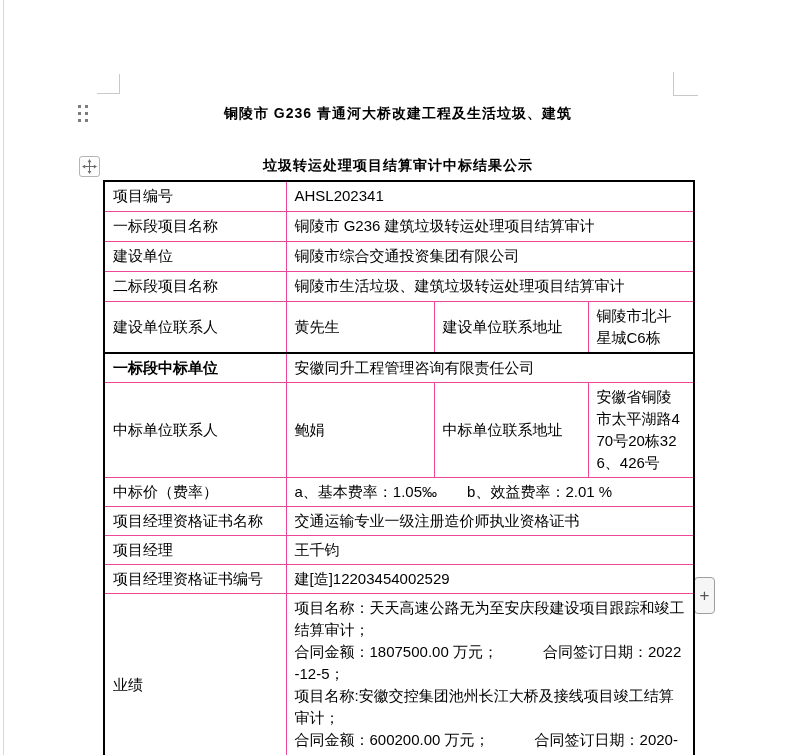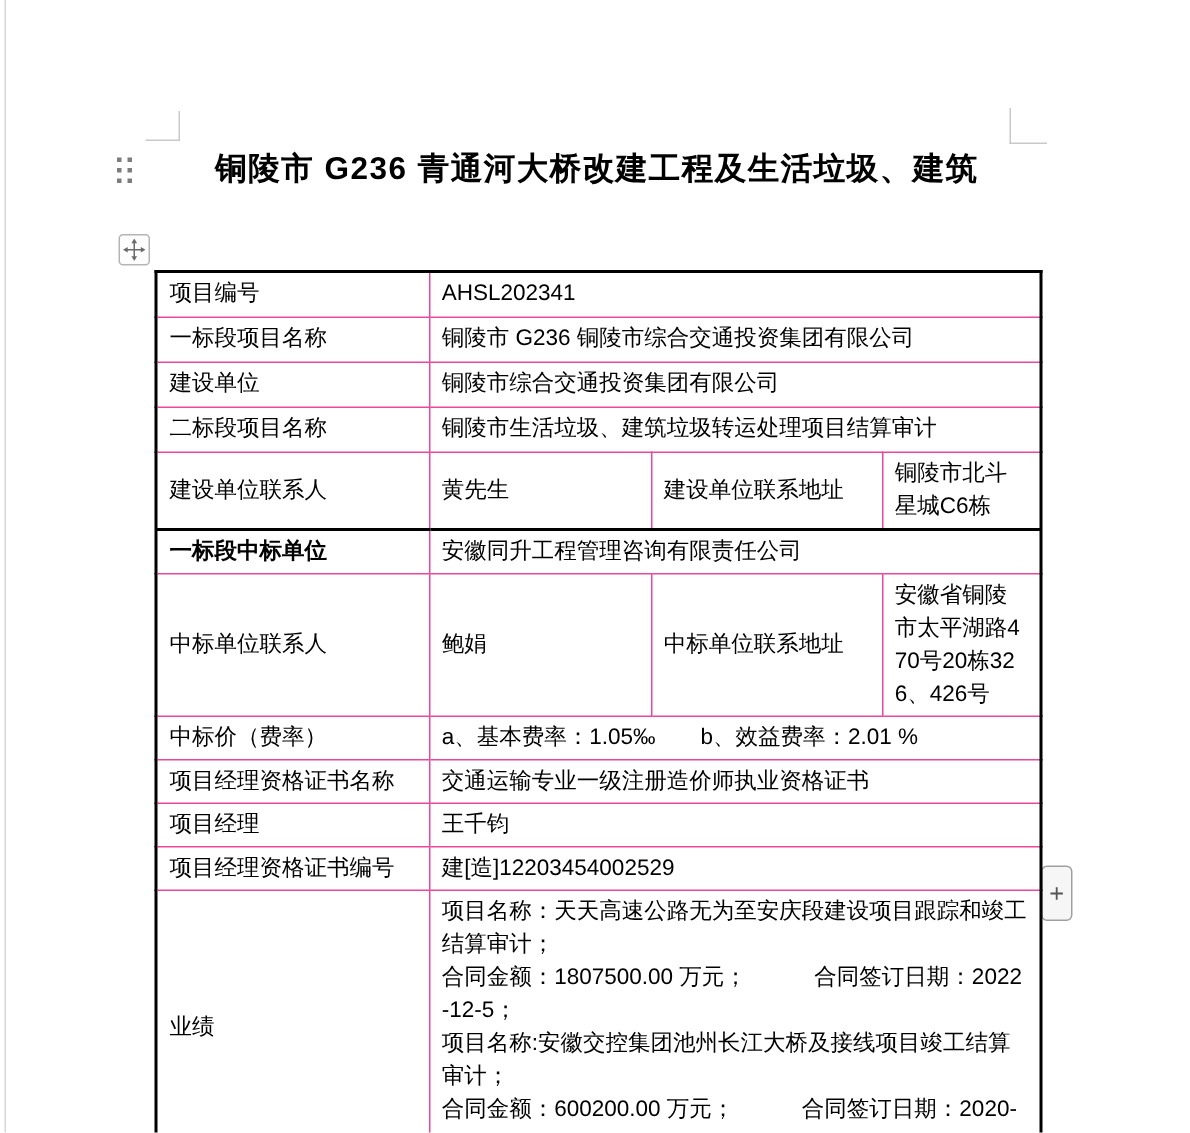--- a/index.html
+++ b/index.html
@@ -53,7 +53,7 @@
 
   .doc-title {
     position: absolute; left: 103px; top: 87px; width: 590px;
-    text-align: center; font-weight: bold; font-size: 21px;
+    text-align: center; font-weight: bold; font-size: 14px;
     line-height: 52px; letter-spacing: 1px; white-space: nowrap;
   }
 

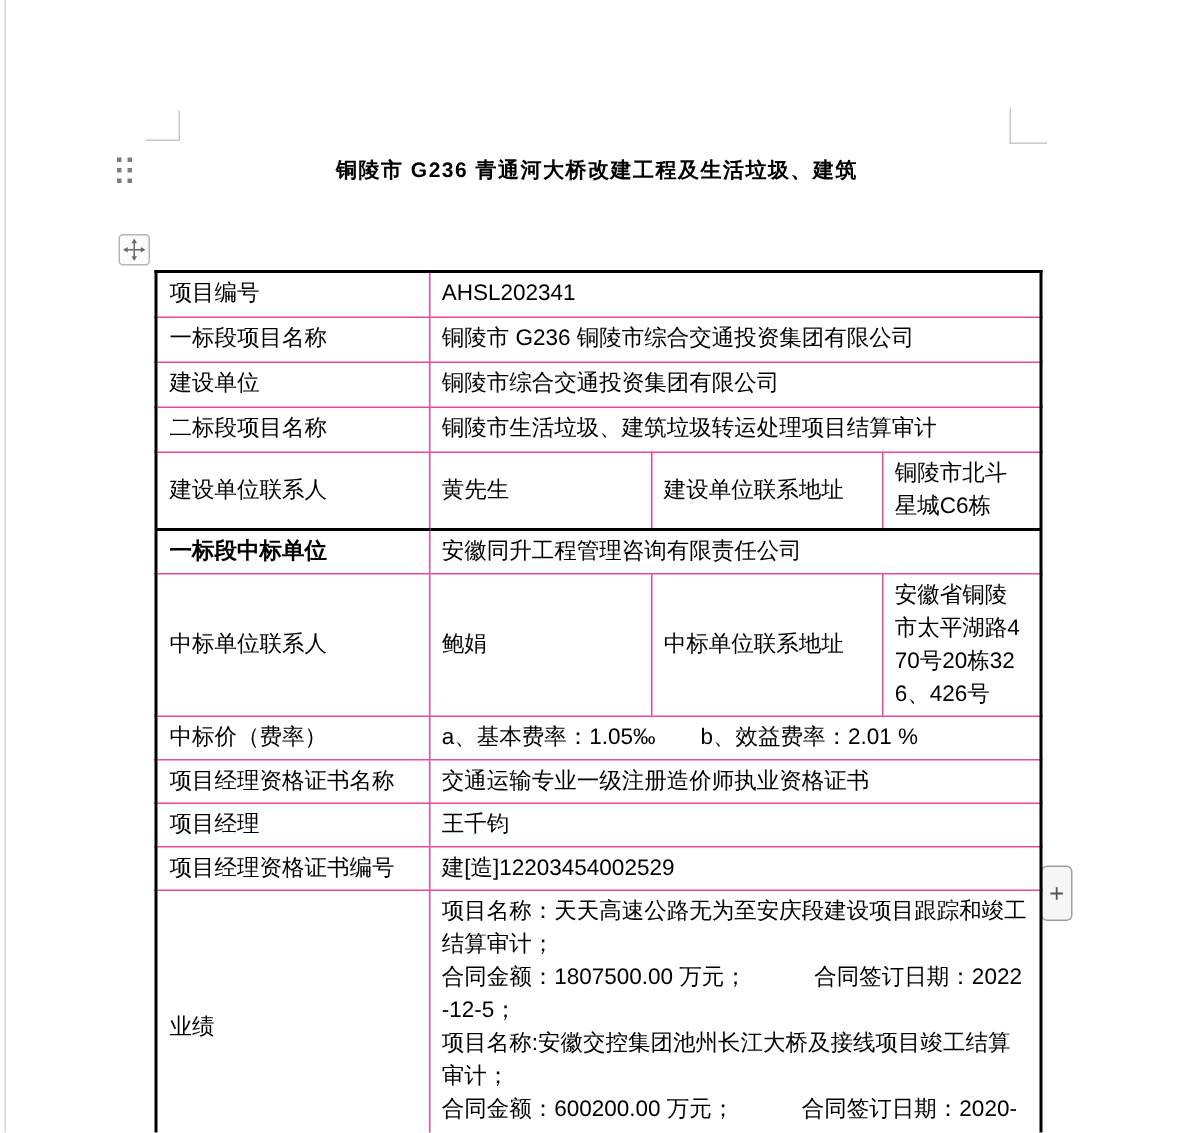--- a/index.html
+++ b/index.html
@@ -115,6 +115,7 @@
 
   <div class="doc-title">
     <div>铜陵市 G236 青通河大桥改建工程及生活垃圾、建筑</div>
+    <div>垃圾转运处理项目结算审计中标结果公示</div>
   </div>
 
   <table class="doc-table">

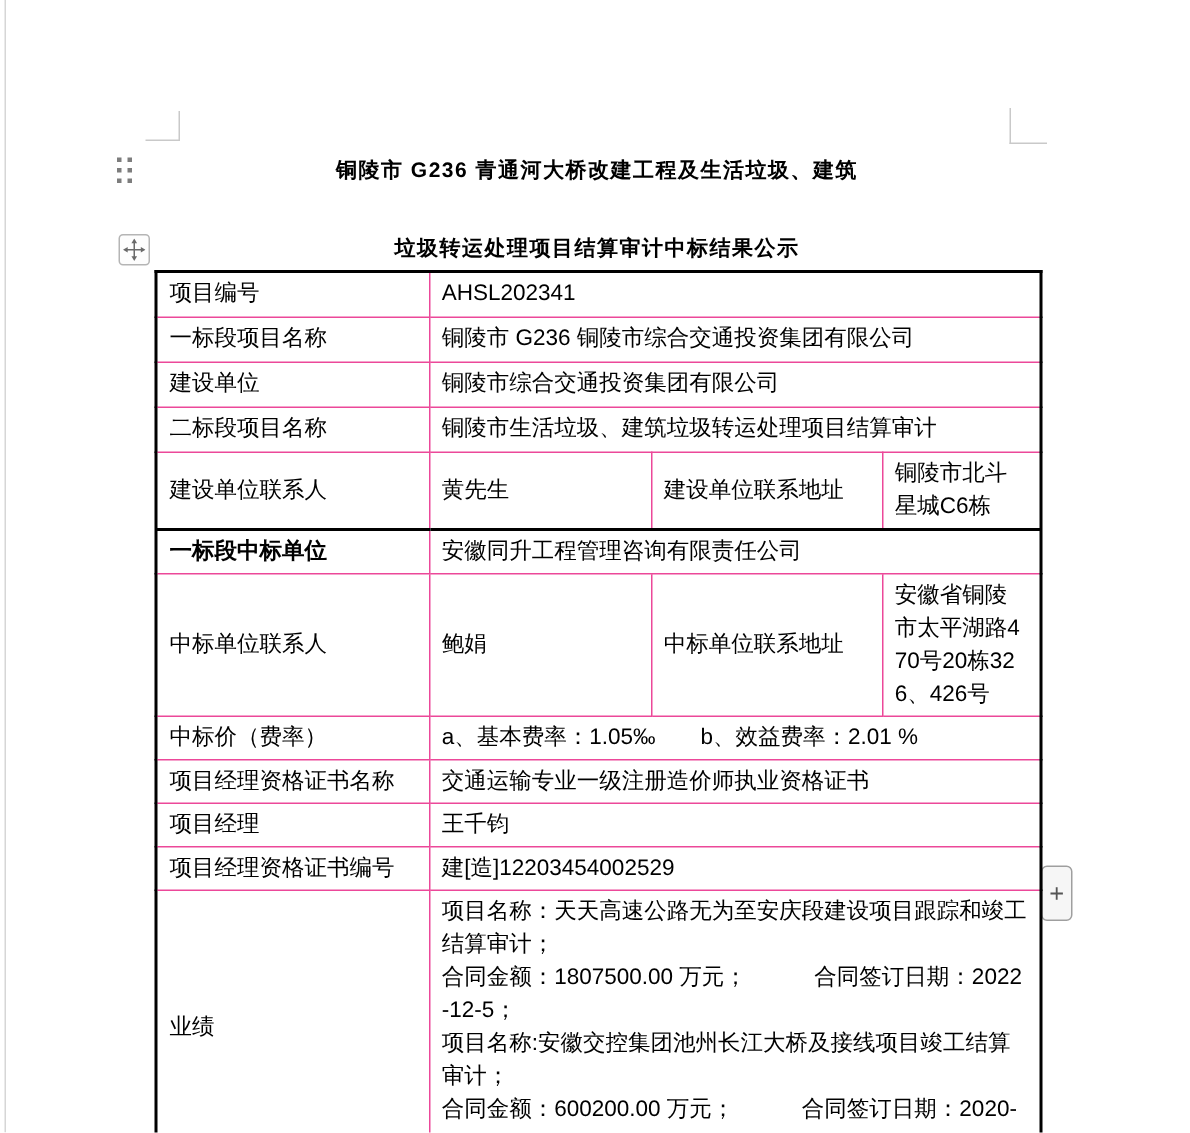--- a/index.html
+++ b/index.html
@@ -132,7 +132,7 @@
       </tr>
       <tr style="height:30px">
         <td class="lbl">一标段项目名称</td>
-        <td colspan="3">铜陵市 G236 铜陵市综合交通投资集团有限公司</td>
+        <td colspan="3">铜陵市 G236 建筑垃圾转运处理项目结算审计</td>
       </tr>
       <tr style="height:30px">
         <td class="lbl">建设单位</td>

